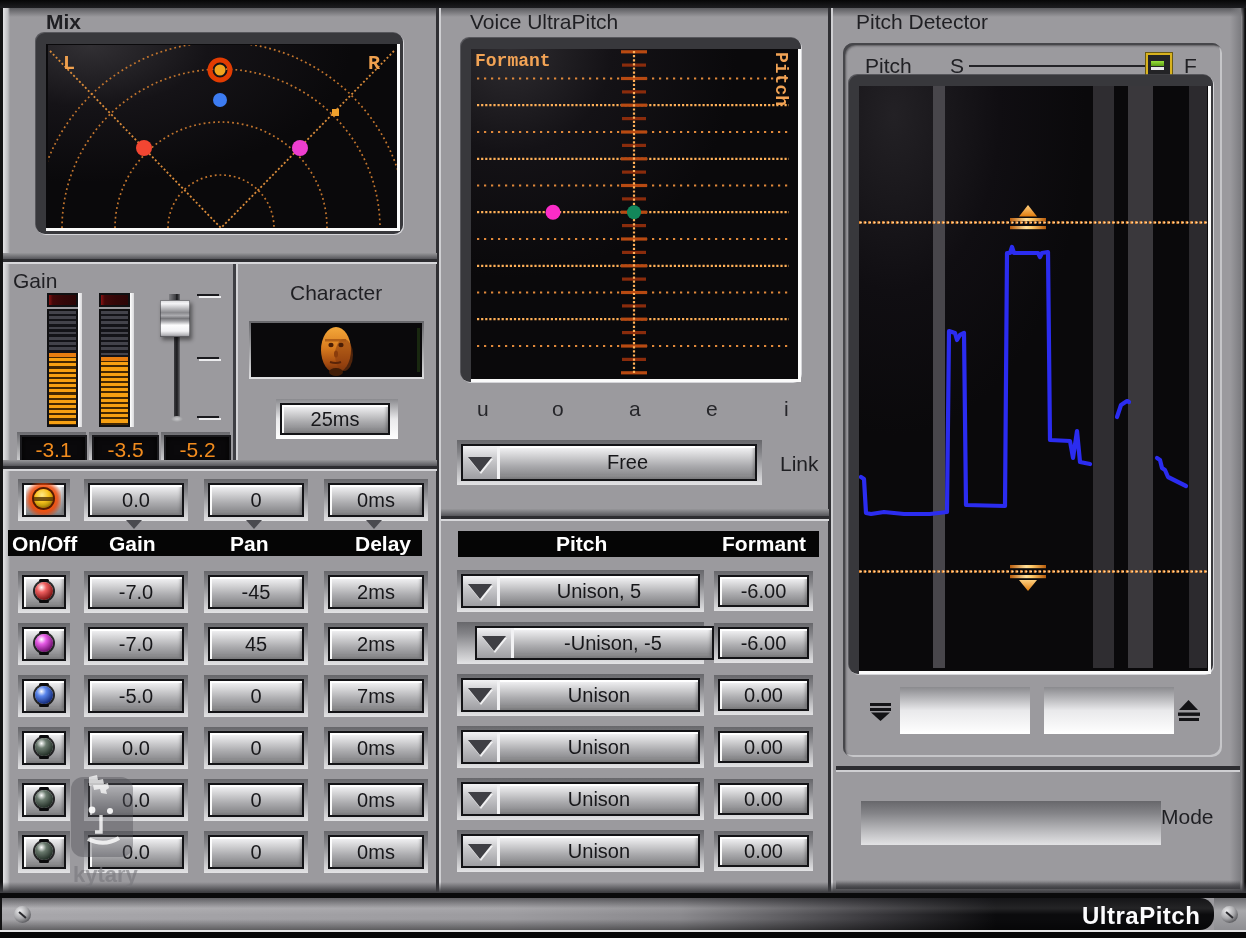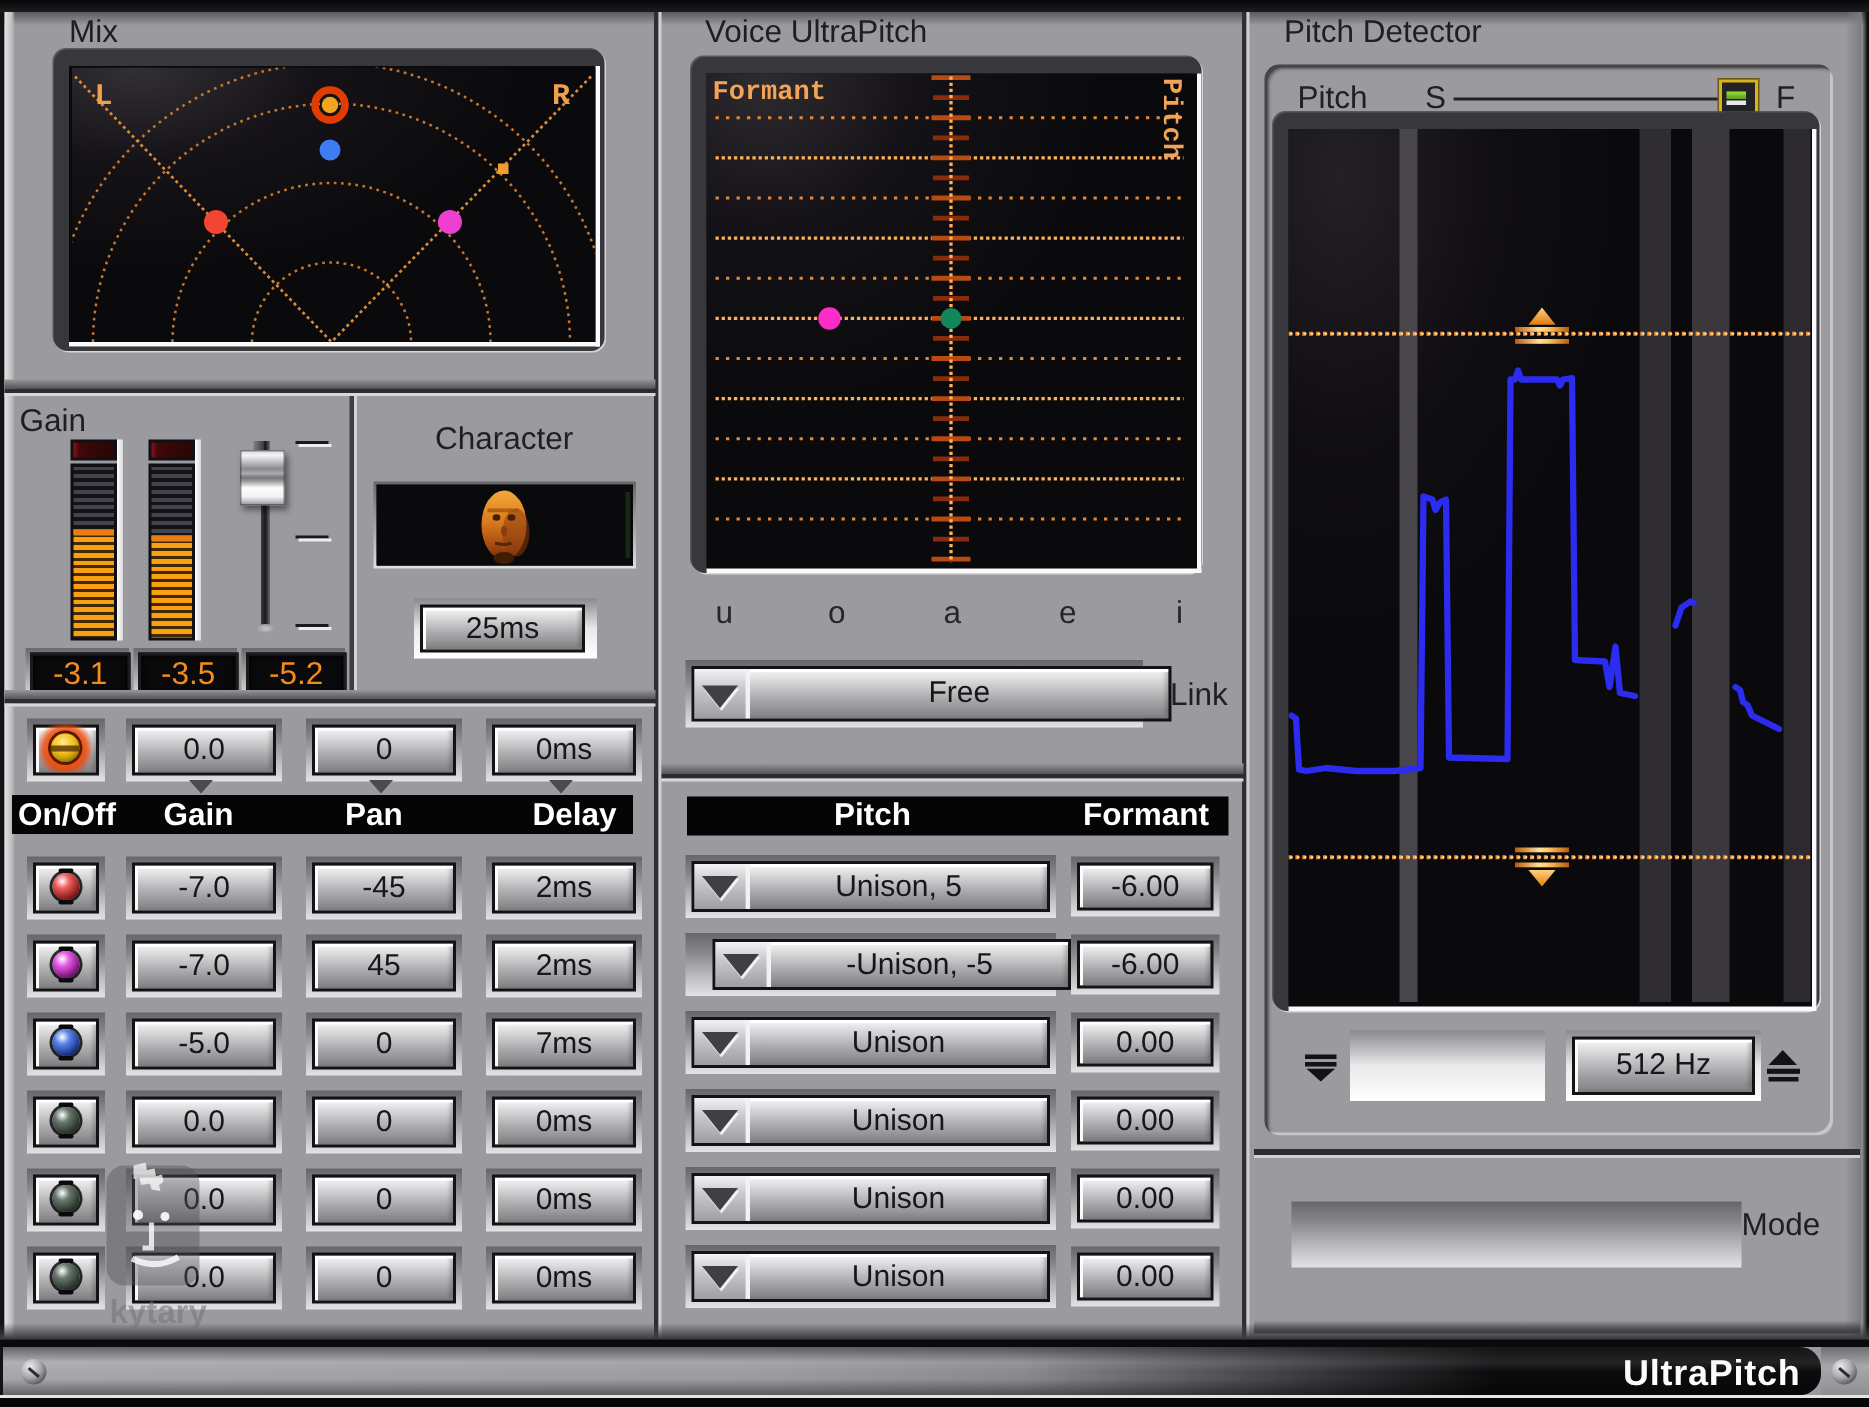--- a/index.html
+++ b/index.html
@@ -35,7 +35,7 @@
 <div class="ab" style="left:439px;top:8px;width:2px;height:884px;background:#cfcfd2;"></div>
 <div class="ab" style="left:828px;top:8px;width:3px;height:884px;background:#2f2f33;"></div>
 <div class="ab" style="left:831px;top:8px;width:2px;height:884px;background:#cfcfd2;"></div>
-<div class="ab" style="left:46px;top:10px;font-size:21px;color:#1f1f23;font-weight:normal;white-space:nowrap;">Mix</div>
+<div class="ab" style="left:46px;top:10px;font-size:21px;color:#1f1f23;font-weight:bold;white-space:nowrap;">Mix</div>
 <div class="ab scrn" style="left:36px;top:33px;width:367px;height:201px;"></div>
 <div class="ab scrin" style="left:46px;top:44px;width:351px;height:184px;"></div>
 <svg class="ab" style="left:48px;top:45px;" width="349" height="183" viewBox="0 0 349 183">

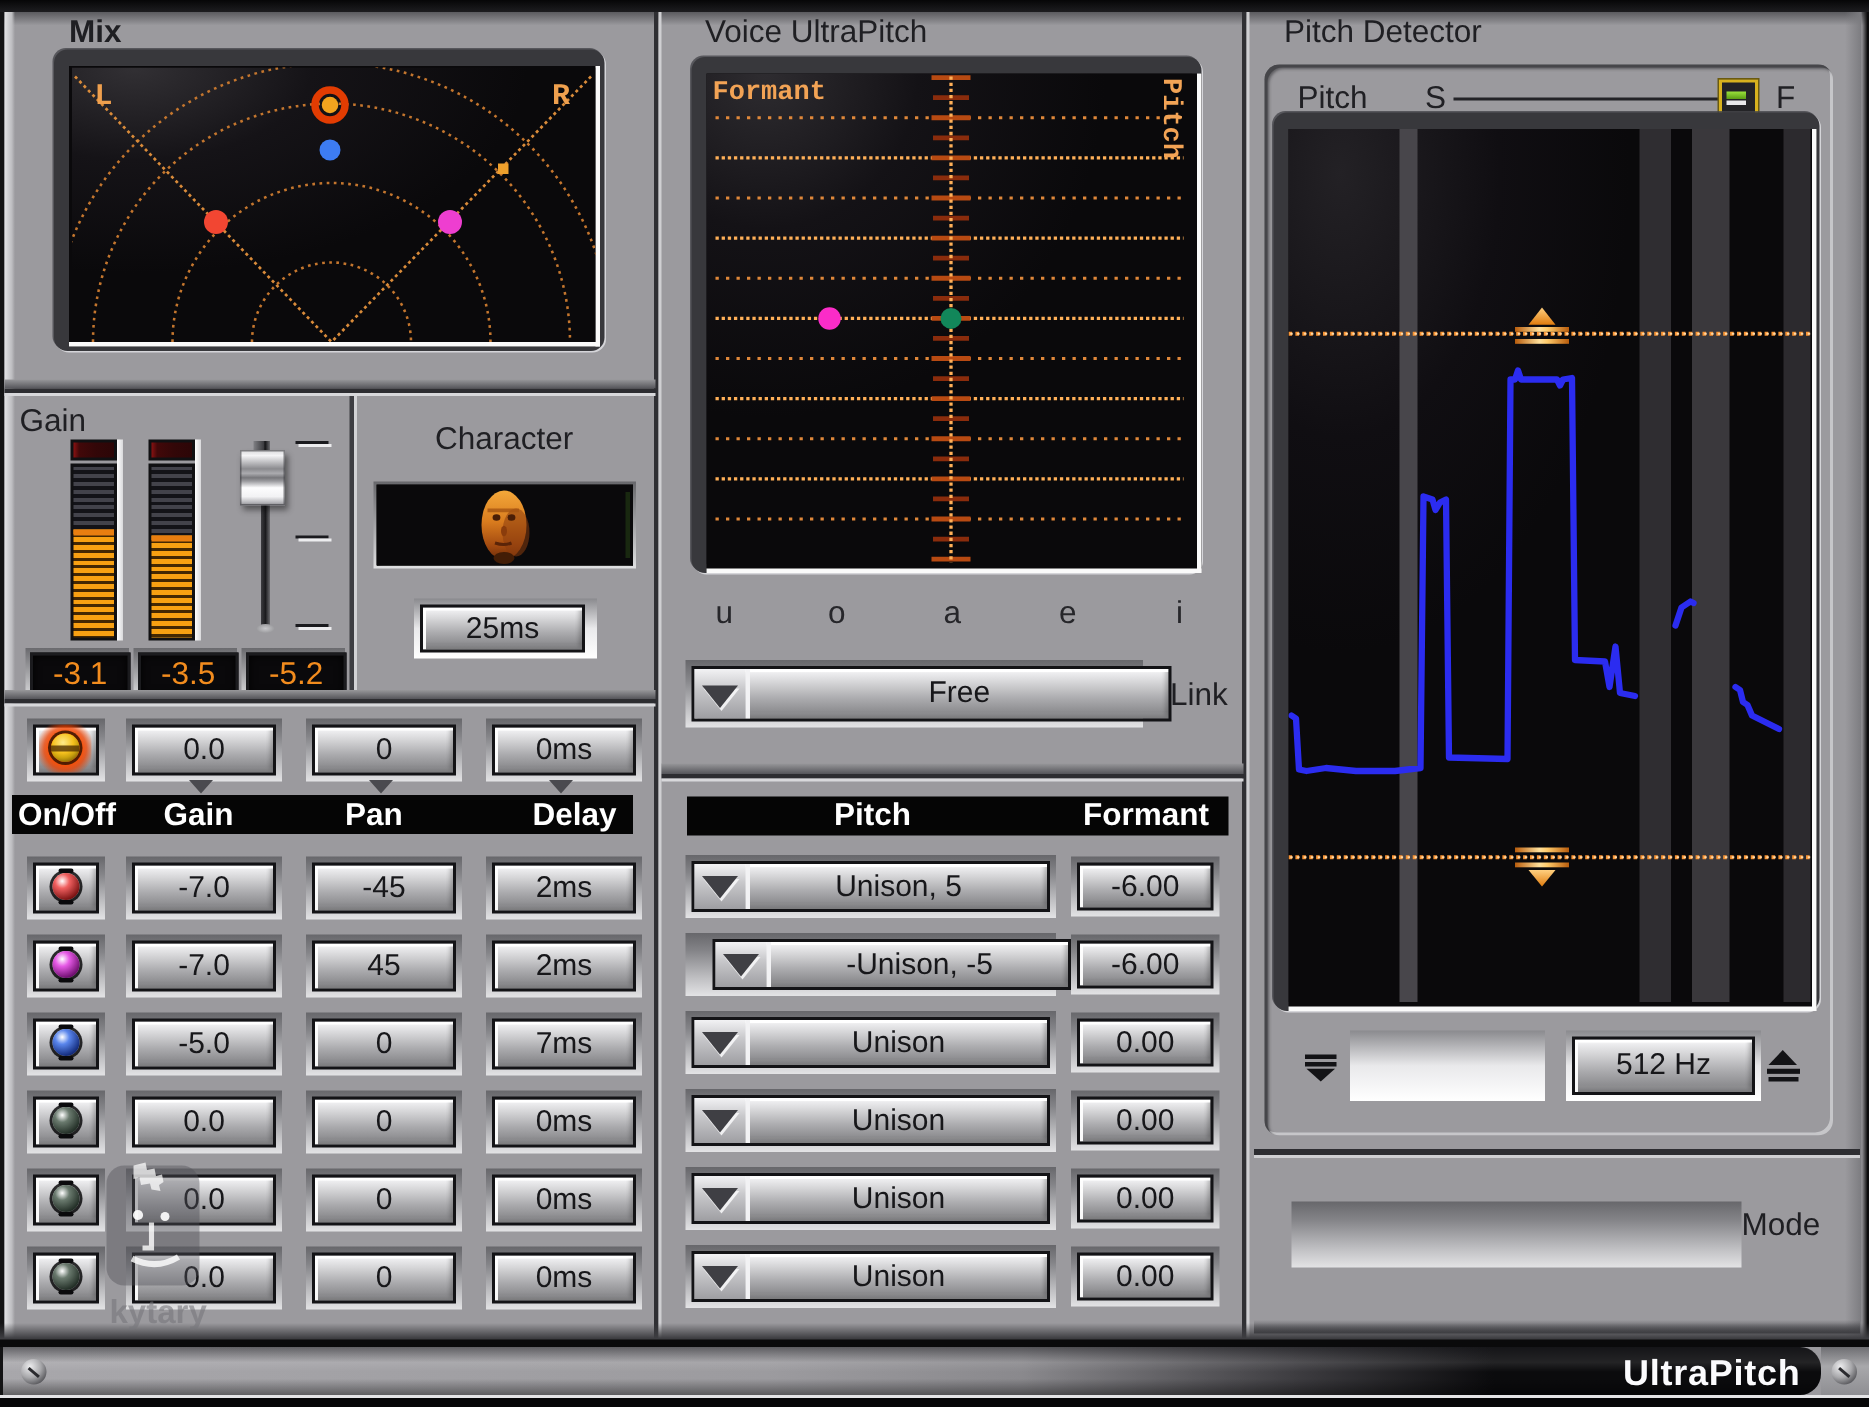--- a/index.html
+++ b/index.html
@@ -282,7 +282,7 @@
 <div class="ab" style="left:706px;top:397px;font-size:21px;color:#26262a;font-weight:normal;white-space:nowrap;">e</div>
 <div class="ab" style="left:784px;top:397px;font-size:21px;color:#26262a;font-weight:normal;white-space:nowrap;">i</div>
 <div class="ab well" style="left:457px;top:440px;width:305px;height:45px;"></div>
-<div class="ab btn" style="left:461px;top:444px;width:292px;height:33px;padding-left:24px;">
+<div class="ab btn" style="left:461px;top:444px;width:292px;height:33px;">
       <div class="ab ddtri" style="width:34px;background:linear-gradient(180deg,#f2f2f4,#c9c9cc 40%,#9e9ea2);">
         <div class="trih" style="left:6px;top:13px;"></div>
         <div class="tri" style="left:5px;top:11px;"></div>

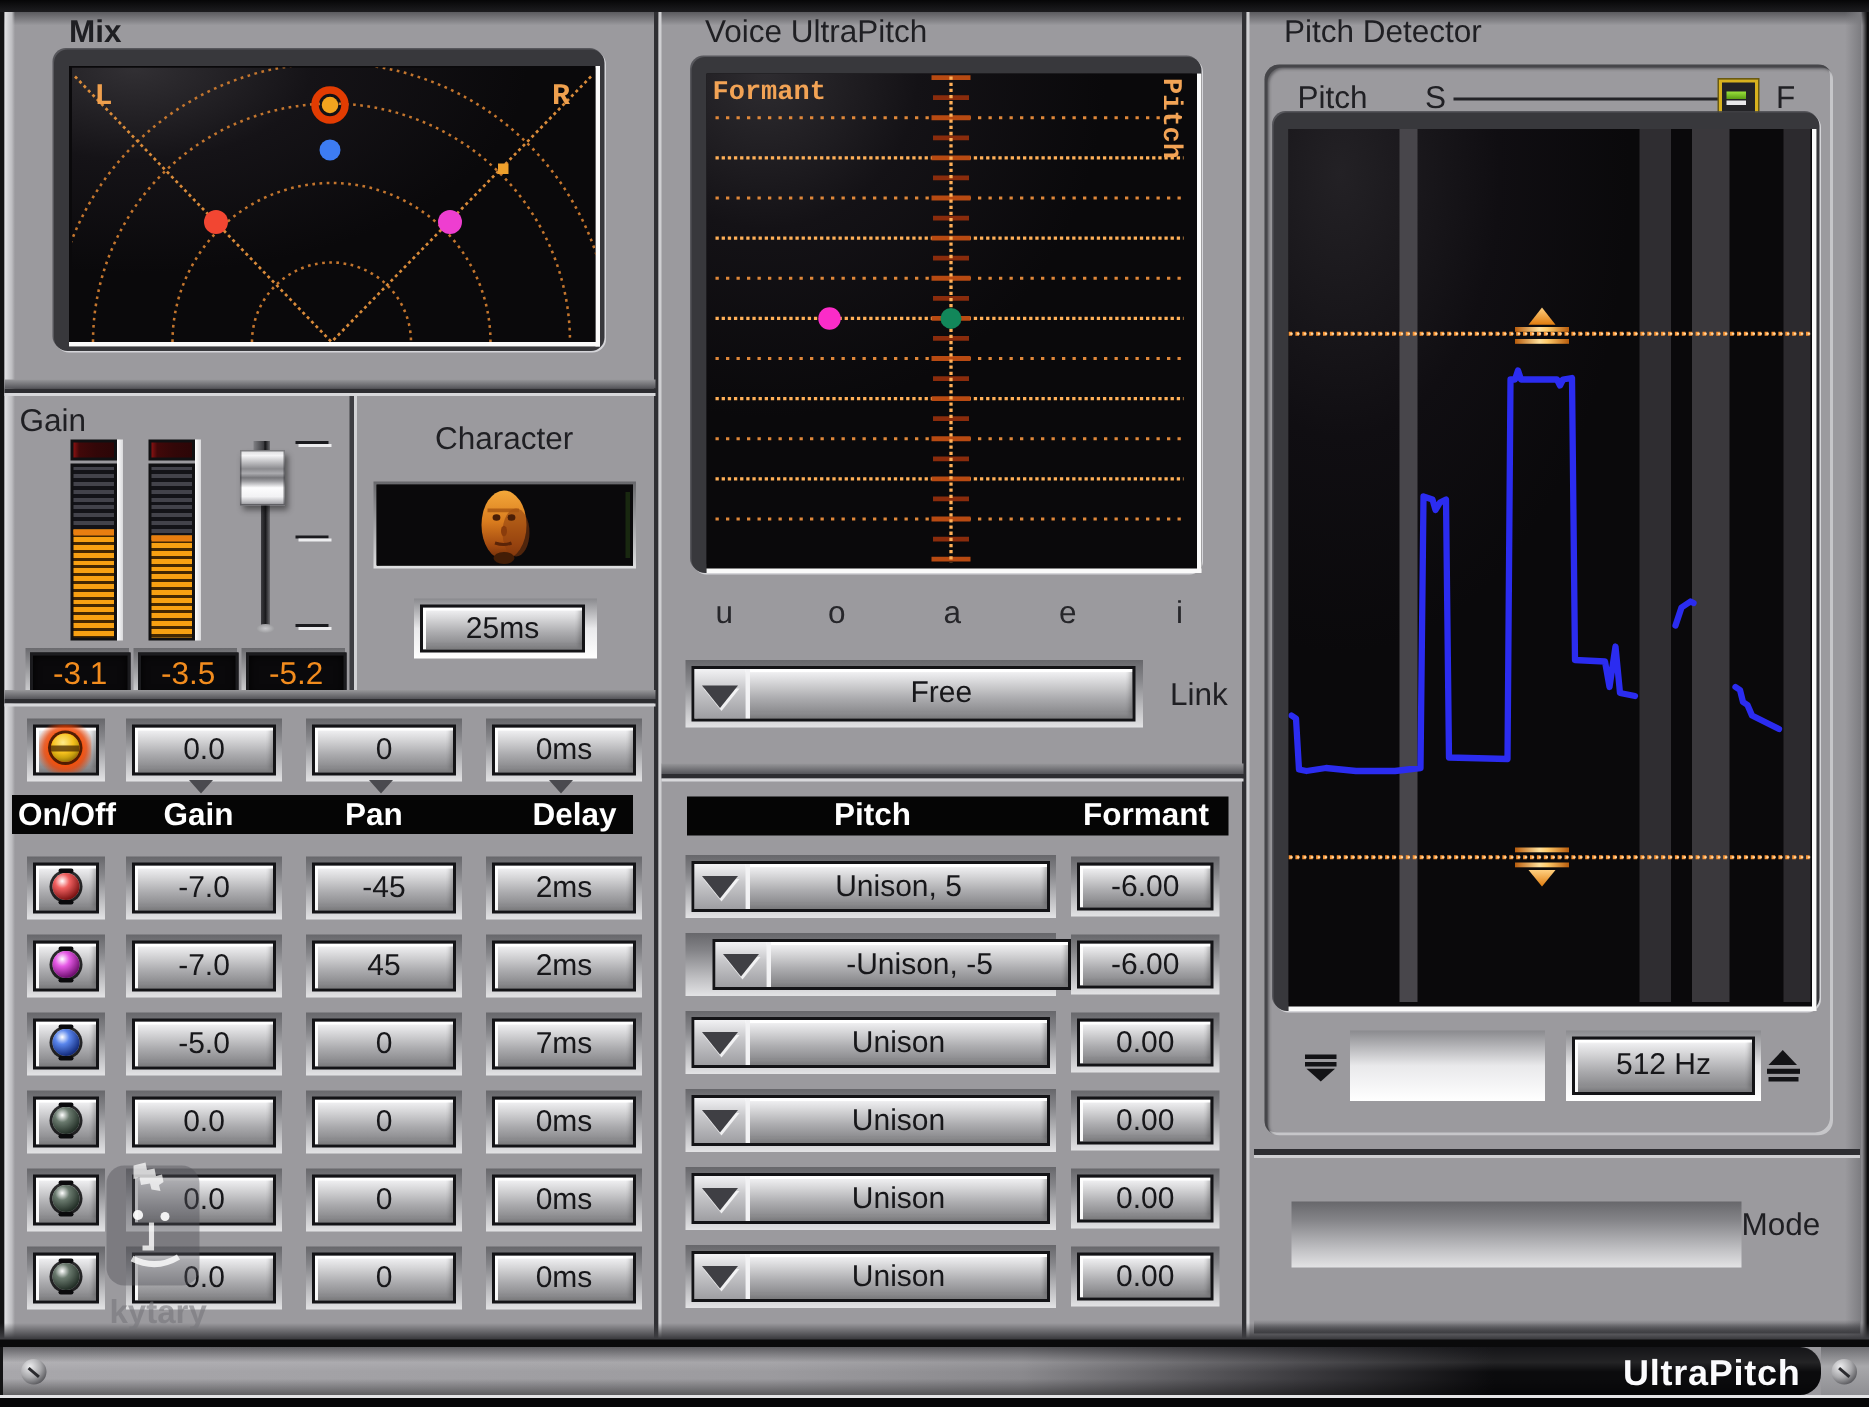--- a/index.html
+++ b/index.html
@@ -413,7 +413,6 @@
     </svg>
 <div class="ab" style="left:900px;top:687px;width:130px;height:47px;background:linear-gradient(180deg,#8a8a8e,#e9e9eb 50%,#ffffff);"></div>
 <div class="ab" style="left:1044px;top:687px;width:130px;height:47px;background:linear-gradient(180deg,#8a8a8e,#e9e9eb 50%,#ffffff);"></div>
-<div class="ab btn" style="left:1048px;top:691px;width:118px;height:35px;font-size:20px;">512 Hz</div>
 <svg class="ab" style="left:1176px;top:699px;" width="26" height="24" viewBox="0 0 26 24">
       <polygon points="12.5,1 22,11 3,11" fill="#131316"></polygon>
       <rect x="2" y="13.5" width="22" height="3.4" fill="#131316"></rect>

